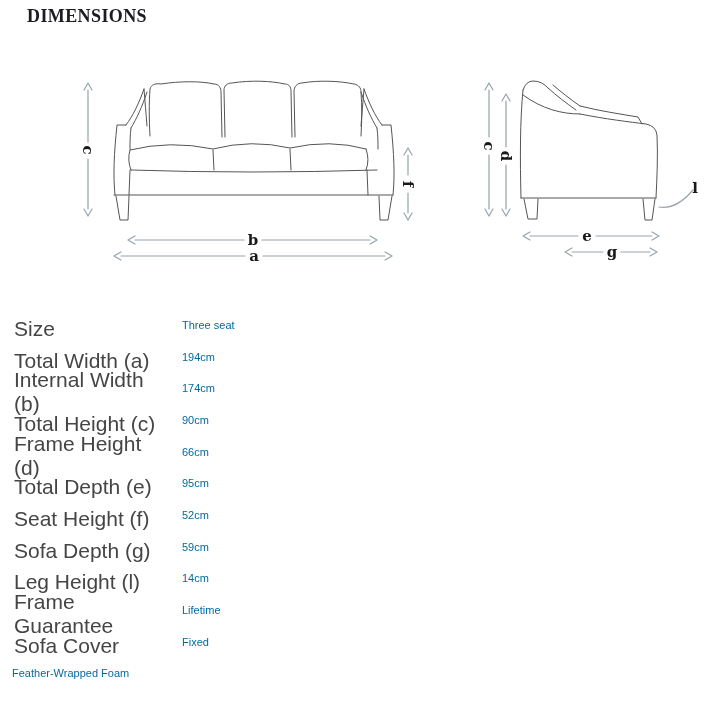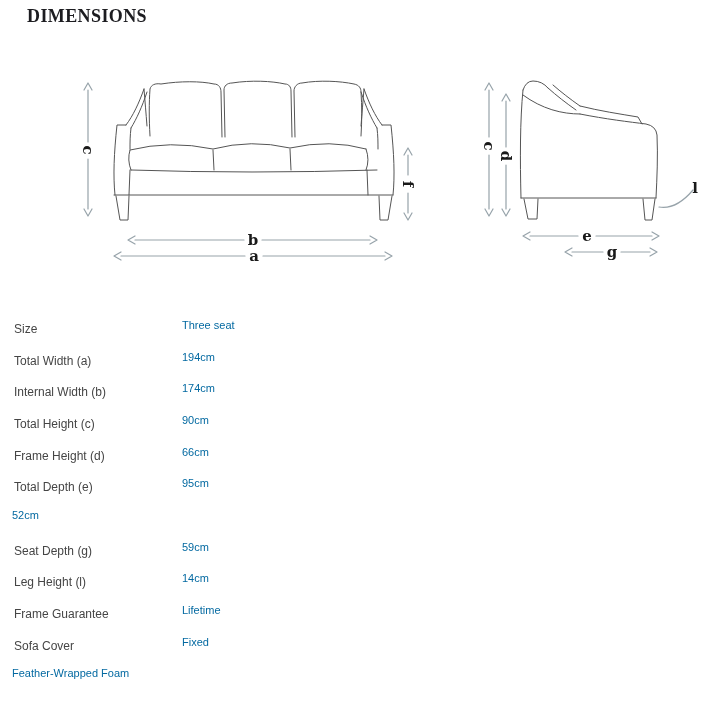--- a/index.html
+++ b/index.html
@@ -19,7 +19,7 @@
 
   .spec-table { position:absolute; left:0; top:309px; width:713px; }
   .spec-row   { display:flex; align-items:center; height:31.7px; }
-  .spec-label { width:170px; padding-left:14px; font-size:12px; color:#454545;margin-top:8px; }
+  .spec-label { width:170px; padding-left:14px; font-size:21px; color:#454545;margin-top:8px; }
   .spec-value { font-size:11px; color:#0369a1; padding-left:12px; }
 </style>
 </head>

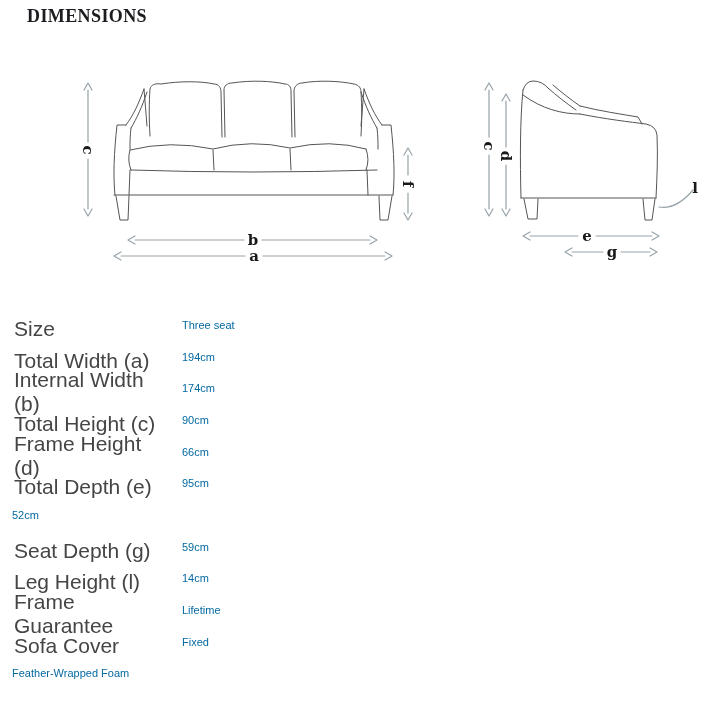--- a/index.html
+++ b/index.html
@@ -168,6 +168,7 @@
       <div class="spec-value">95cm</div>
     </div>
     <div class="spec-row">
+      <div class="spec-label">Seat Height (f)</div>
       <div class="spec-value">52cm</div>
     </div>
     <div class="spec-row">

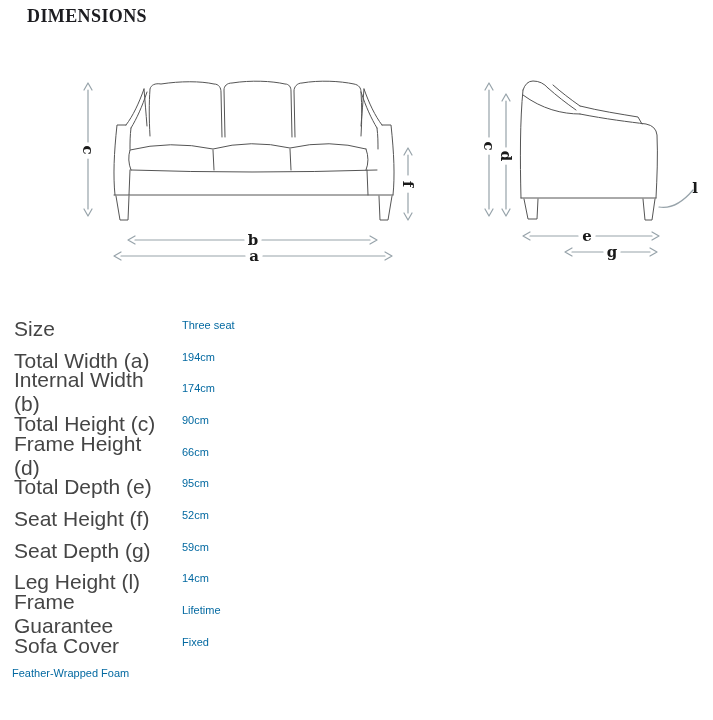--- a/index.html
+++ b/index.html
@@ -172,7 +172,7 @@
       <div class="spec-value">52cm</div>
     </div>
     <div class="spec-row">
-      <div class="spec-label">Seat Depth (g)</div>
+      <div class="spec-label">Sofa Depth (g)</div>
       <div class="spec-value">59cm</div>
     </div>
     <div class="spec-row">

